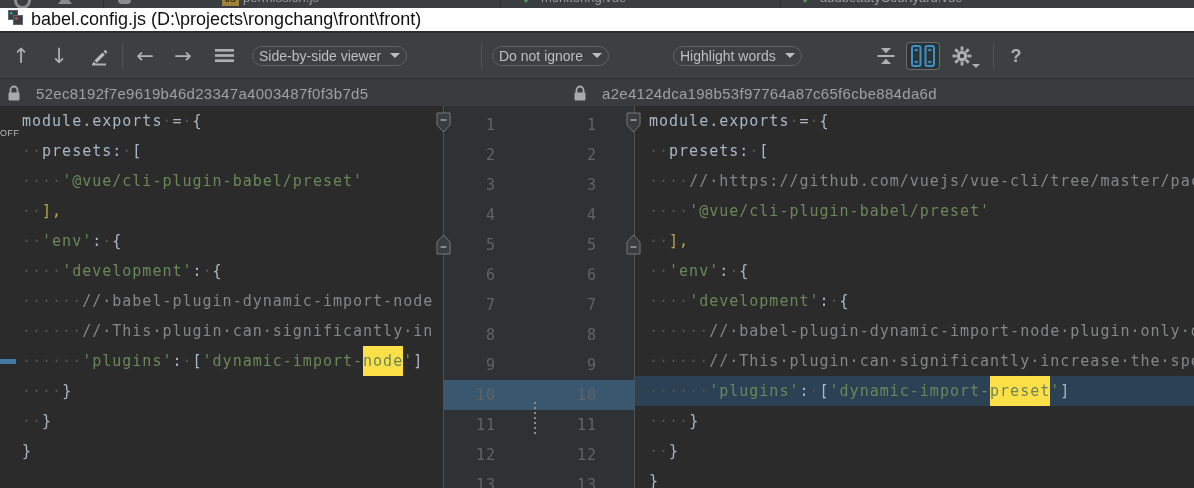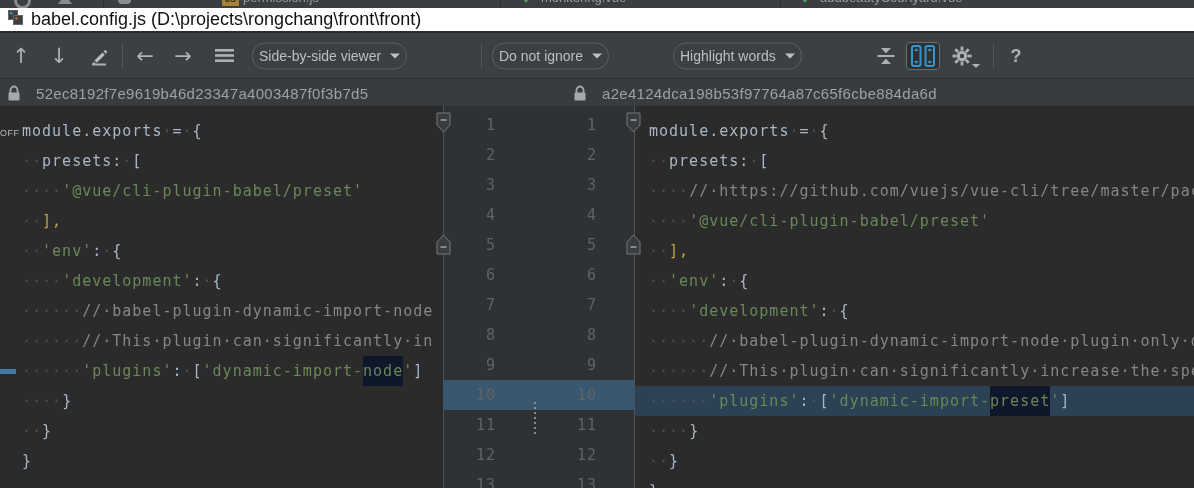--- a/index.html
+++ b/index.html
@@ -27,7 +27,7 @@
   .tb{position:absolute;top:50%;transform:translateY(-50%);display:flex;align-items:center;justify-content:center;color:#AEB0B2;}
   .tb-arrow{font-size:21px;font-family:"DejaVu Sans",sans-serif;width:26px;height:28px;cursor:pointer;}
   .tb-sep{position:absolute;top:10px;width:1px;height:26px;background:#515456;}
-  .tb-btn{height:27px;border:1px solid #5E6163;border-radius:13px;box-sizing:border-box;
+  .tb-btn{height:20px;border:1px solid #5E6163;border-radius:13px;box-sizing:border-box;
           padding:0 6px;font-size:14px;color:#BDBFC1;display:flex;align-items:center;gap:9px;cursor:pointer;}
   .caret{width:0;height:0;border-left:5px solid transparent;border-right:5px solid transparent;border-top:5px solid #BDBFC1;}
   .tb-toggle{width:34px;height:28px;background:#2E3132;border:1px solid #6A6D6F;border-radius:4px;box-sizing:border-box;}

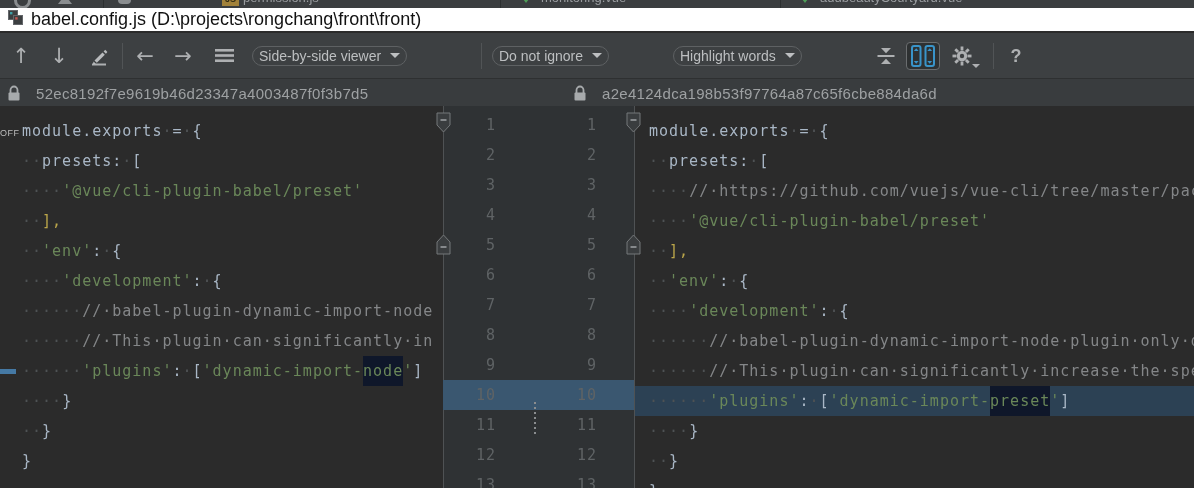--- a/index.html
+++ b/index.html
@@ -41,7 +41,7 @@
 
   
   .content{position:absolute;left:0;top:106px;width:1194px;height:382px;background:#2B2B2B;overflow:hidden;}
-  .pane{position:absolute;top:0;height:382px;overflow:hidden;padding-top:10px;box-sizing:border-box;}
+  .pane{position:absolute;top:0;height:382px;overflow:hidden;padding-top:0;box-sizing:border-box;}
   .pane.left{left:0;width:443px;}
   .pane.right{left:635px;width:559px;}
   .row{height:30px;line-height:30px;white-space:pre;font-family:"DejaVu Sans Mono",monospace;font-size:15px;letter-spacing:1px;}

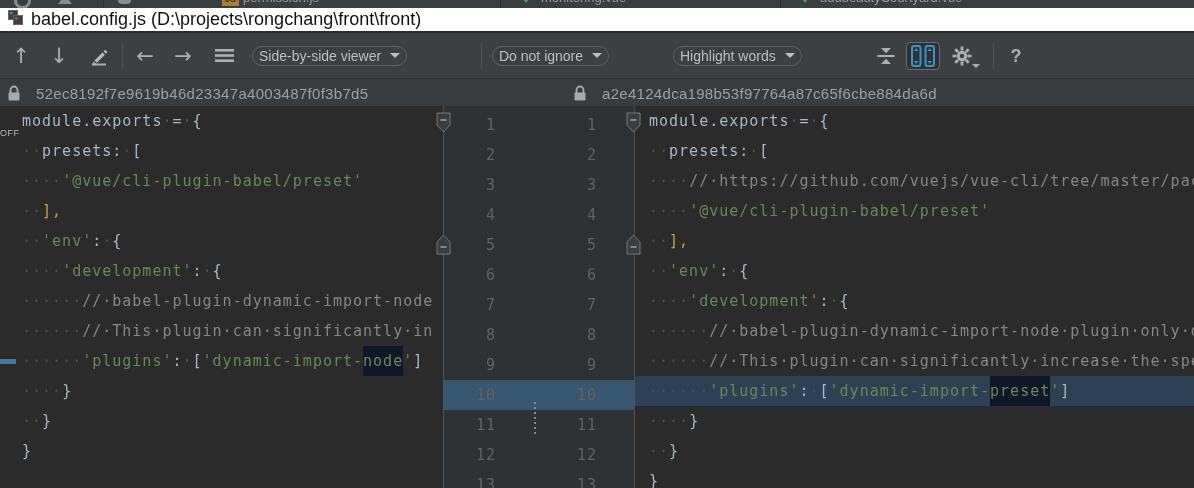--- a/index.html
+++ b/index.html
@@ -48,7 +48,7 @@
   .pane.left .row{padding-left:22px;}
   .pane.right .row{padding-left:14px;}
   .tc{color:#A9B7C6}.tw{color:#4E5254}.tm{color:#848688}.ts{color:#6A8759}.ty{color:#BBA64A}
-  .th{display:inline-block;height:30px;background:#0f172a;}
+  .th{display:inline-block;height:30px;background:#fde047;}
   .pane.right .row.changed{background:#2C4154;}
   .pane.left .row.changed{position:relative;}
   .pane.left .row.changed::before{content:'';position:absolute;left:22px;right:0;top:0;bottom:0;background:#2C4154;z-index:-1;}

